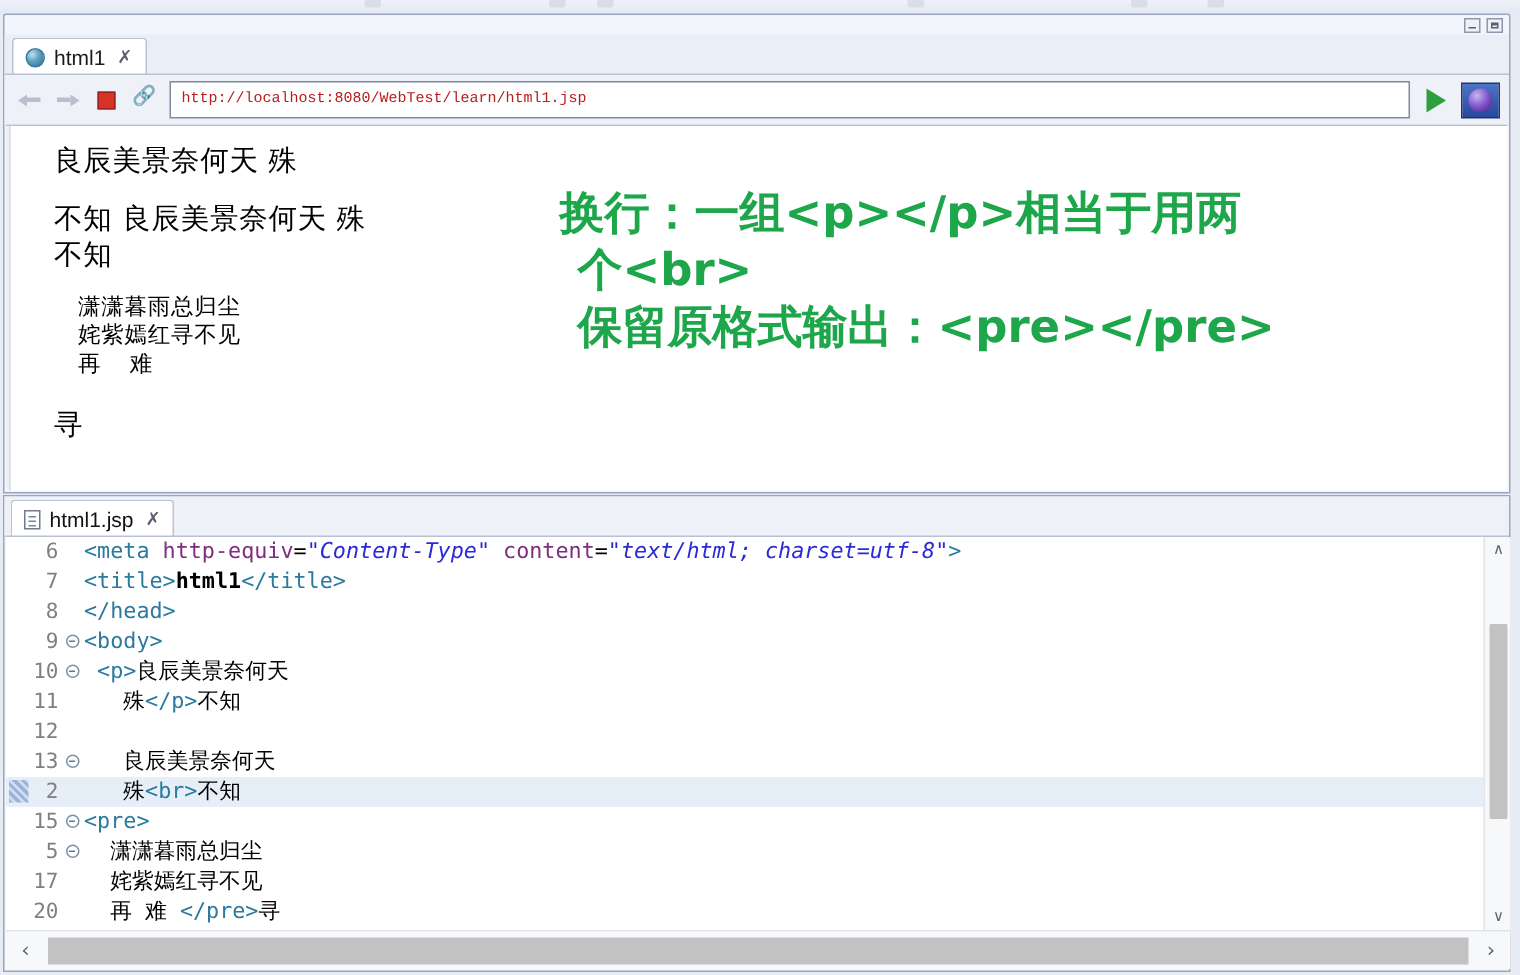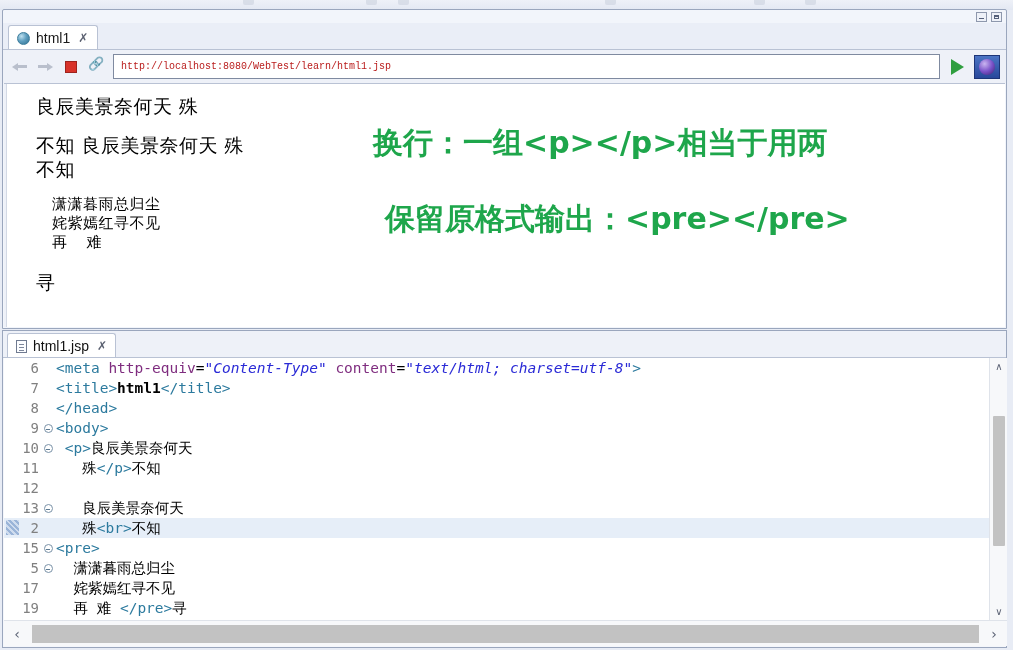--- a/index.html
+++ b/index.html
@@ -400,6 +400,7 @@
         <div class="p-line cn-block" style="left:16px; top:186px;">寻</div>
 
         <div class="annot" style="left:369px; top:40px;">换行：一组&lt;p&gt;&lt;/p&gt;相当于用两</div>
+        <div class="annot" style="left:381px; top:78px;">个&lt;br&gt;</div>
         <div class="annot" style="left:381px; top:116px;">保留原格式输出：&lt;pre&gt;&lt;/pre&gt;</div>
       </div>
     </div>

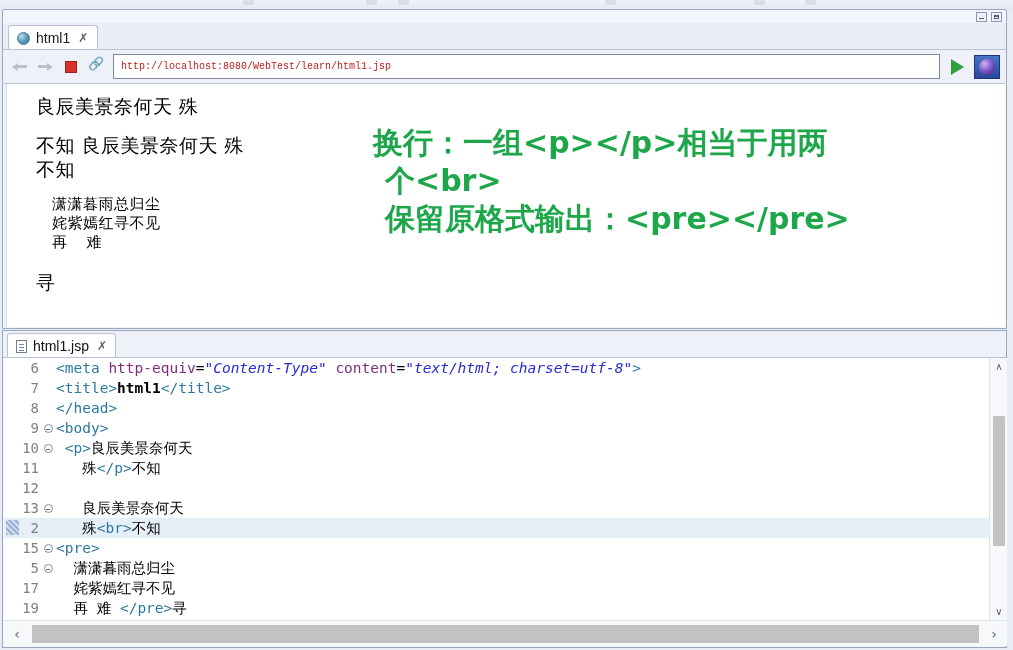--- a/index.html
+++ b/index.html
@@ -430,7 +430,7 @@
           <div class="code-line"><span class="ln">15</span><span class="fold"><span class="minus"></span></span><span class="ctext"><span class="t-tag">&lt;pre&gt;</span></span></div>
           <div class="code-line"><span class="ln">5</span><span class="fold"><span class="minus"></span></span><span class="ctext"><span class="t-txt">  潇潇暮雨总归尘</span></span></div>
           <div class="code-line"><span class="ln">17</span><span class="fold"></span><span class="ctext"><span class="t-txt">  姹紫嫣红寻不见</span></span></div>
-          <div class="code-line"><span class="ln">19</span><span class="fold"></span><span class="ctext"><span class="t-txt">  再 难 </span><span class="t-tag">&lt;/pre&gt;</span><span class="t-txt">寻</span></span></div>
+          <div class="code-line"><span class="ln">20</span><span class="fold"></span><span class="ctext"><span class="t-txt">  再 难 </span><span class="t-tag">&lt;/pre&gt;</span><span class="t-txt">寻</span></span></div>
         </div>
 
       <div class="vscroll">

